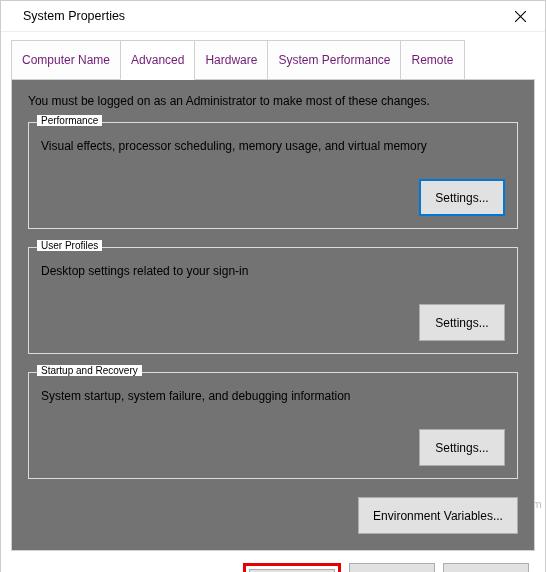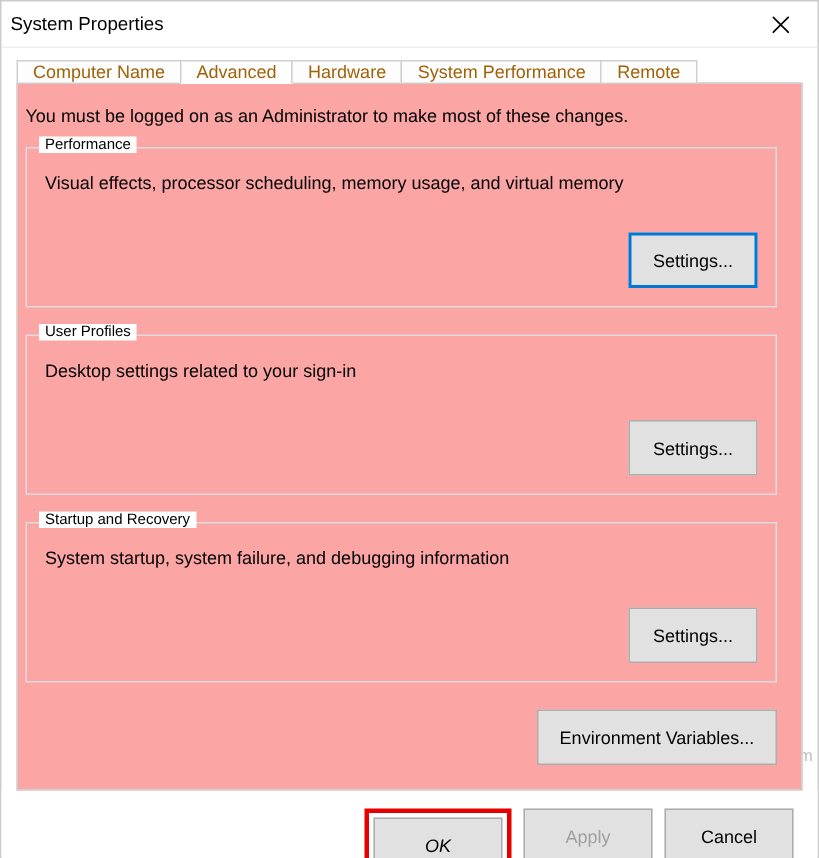--- a/index.html
+++ b/index.html
@@ -23,7 +23,7 @@
       height: 32px;
       display: flex;
       align-items: center;
-      padding: 0 2px 0 6px;
+      padding: 0 2px 0 22px;
       border-bottom: 1px solid #eee;
     }
     .titlebar-title {

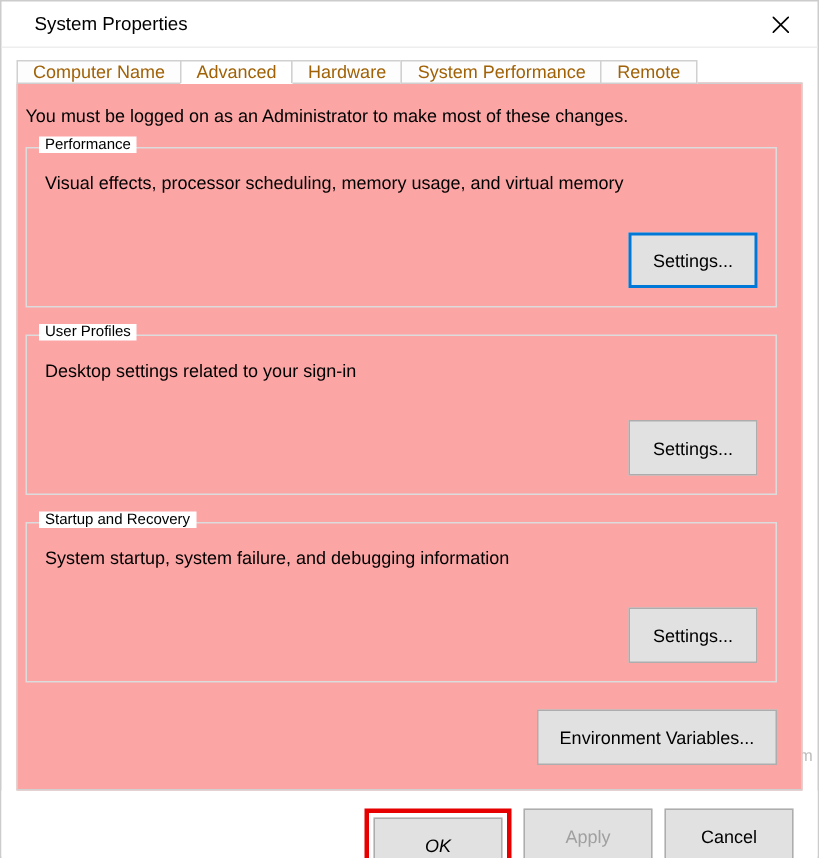--- a/index.html
+++ b/index.html
@@ -52,11 +52,11 @@
       z-index: 2;
     }
     .tab {
-      padding: 0 10px;
+      padding: 12px 10px;
       border: 1px solid #d0d0d0;
       background: #fff;
       font-size: 12px;
-      color: #a16207;
+      color: #701a75;
       cursor: pointer;
       position: relative;
       margin-right: -1px;

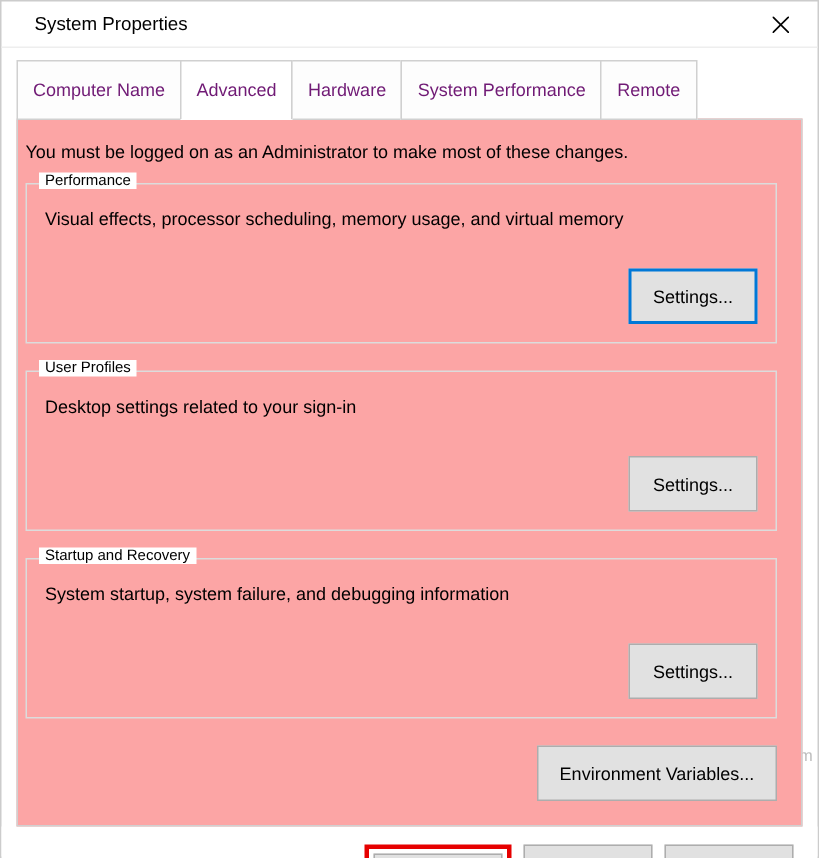--- a/index.html
+++ b/index.html
@@ -71,9 +71,9 @@
     .tabpane {
       border: 1px solid #d0d0d0;
       margin-top: -1px;
-      padding: 14px 16px 16px 5px;
+      padding: 14px 16px 16px 16px;
       flex: 1;
-      background: #fca5a5;
+      background: #737373;
       position: relative;
       z-index: 1;
     }

